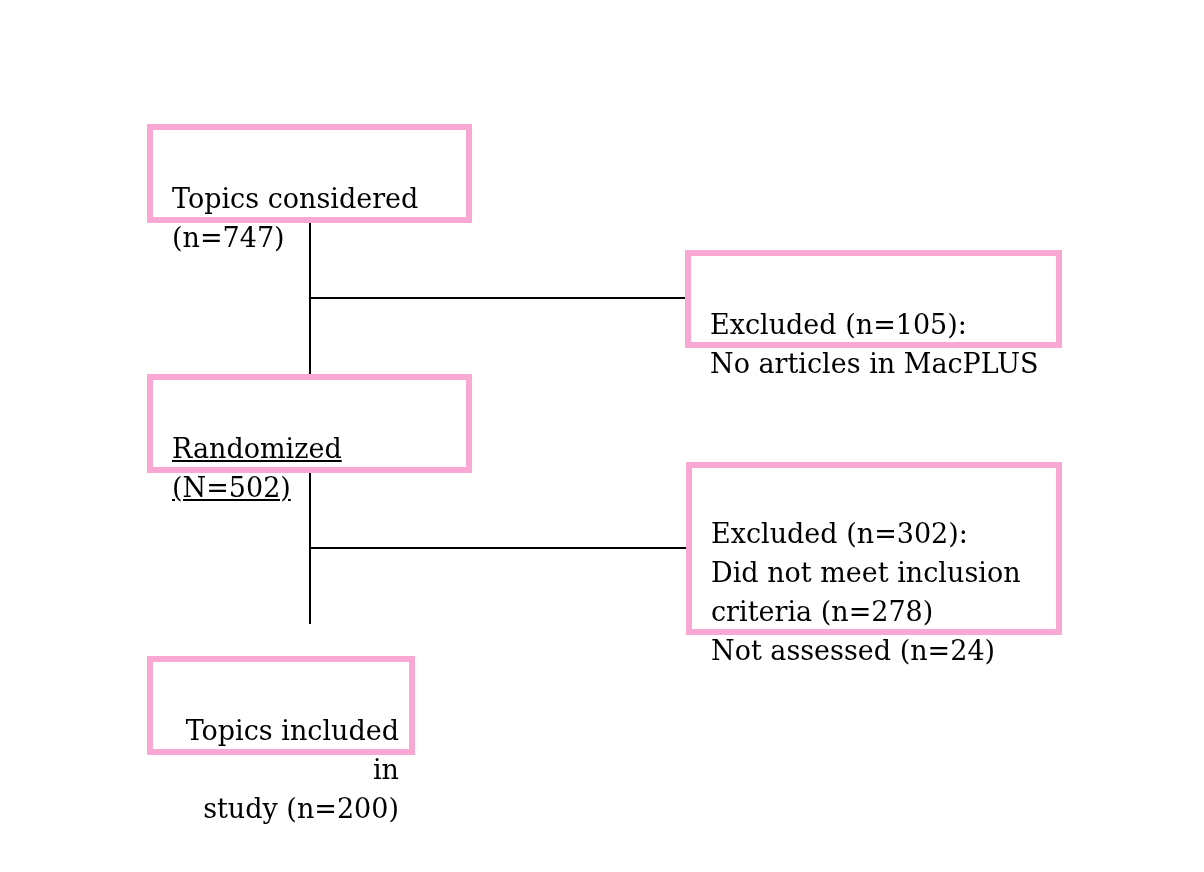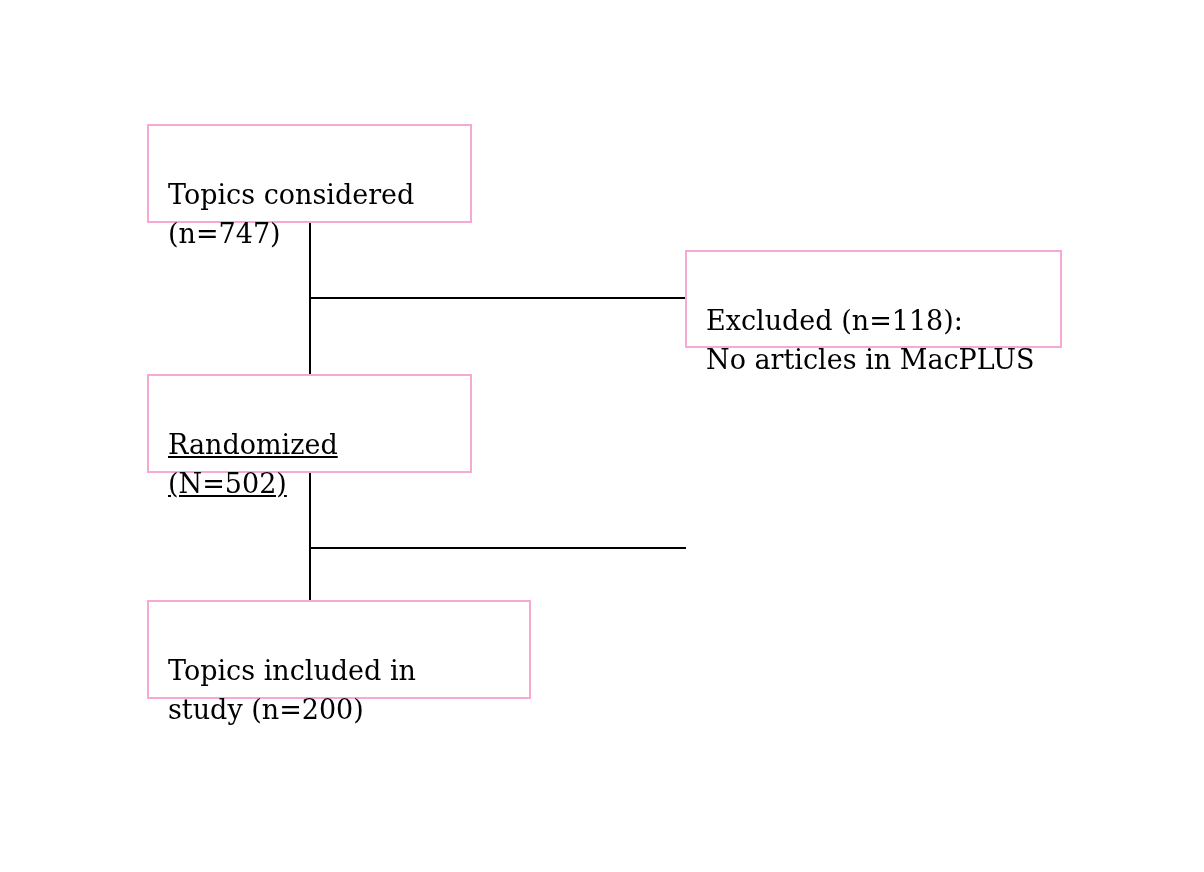--- a/index.html
+++ b/index.html
@@ -19,7 +19,7 @@
   .node {
     position: absolute;
     box-sizing: border-box;
-    border: 2px solid #f9a8d4;
+    border: 6px solid #f9a8d4;
     background: #ffffff;
     font-size: 27px;
     line-height: 39px;

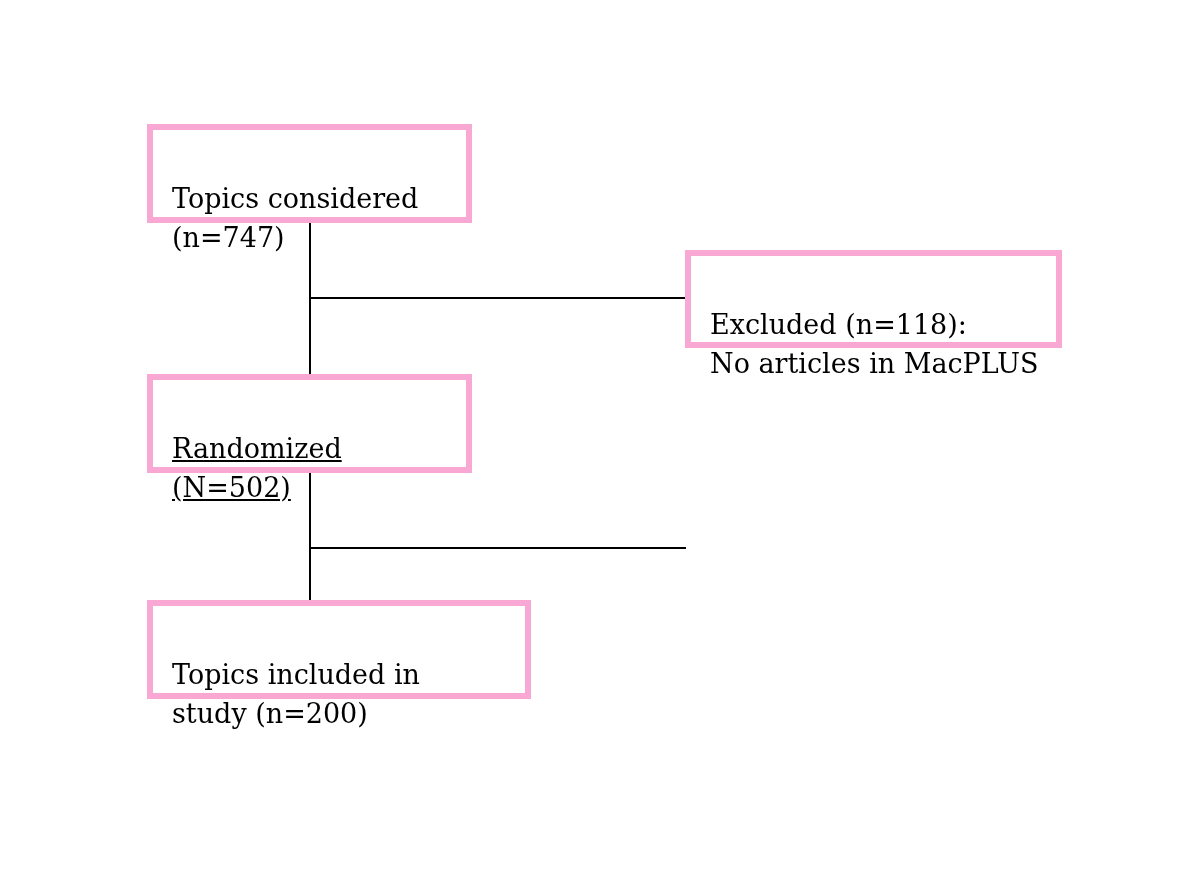--- a/index.html
+++ b/index.html
@@ -54,7 +54,7 @@
   </div>
 
   <div class="node box-b">
-    <span>Excluded (n=118):
+    <span>Excluded (n=105):
 No articles in MacPLUS</span>
   </div>
 

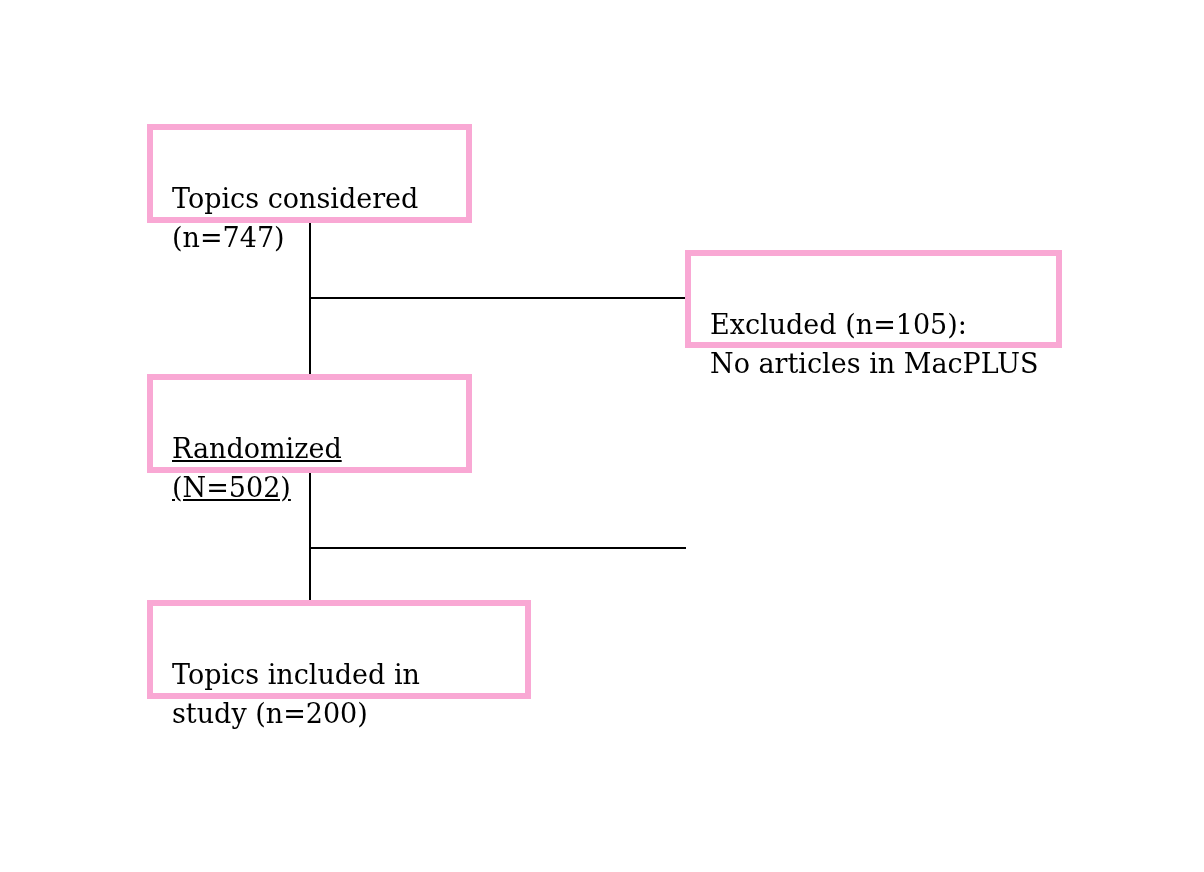--- a/index.html
+++ b/index.html
@@ -63,6 +63,12 @@
 (N=502)</span>
   </div>
 
+  <div class="node box-d">
+    <span>Excluded (n=302):
+Did not meet inclusion
+criteria (n=278)
+Not assessed (n=24)</span>
+  </div>
 
   <div class="node box-e">
     <span>Topics included in

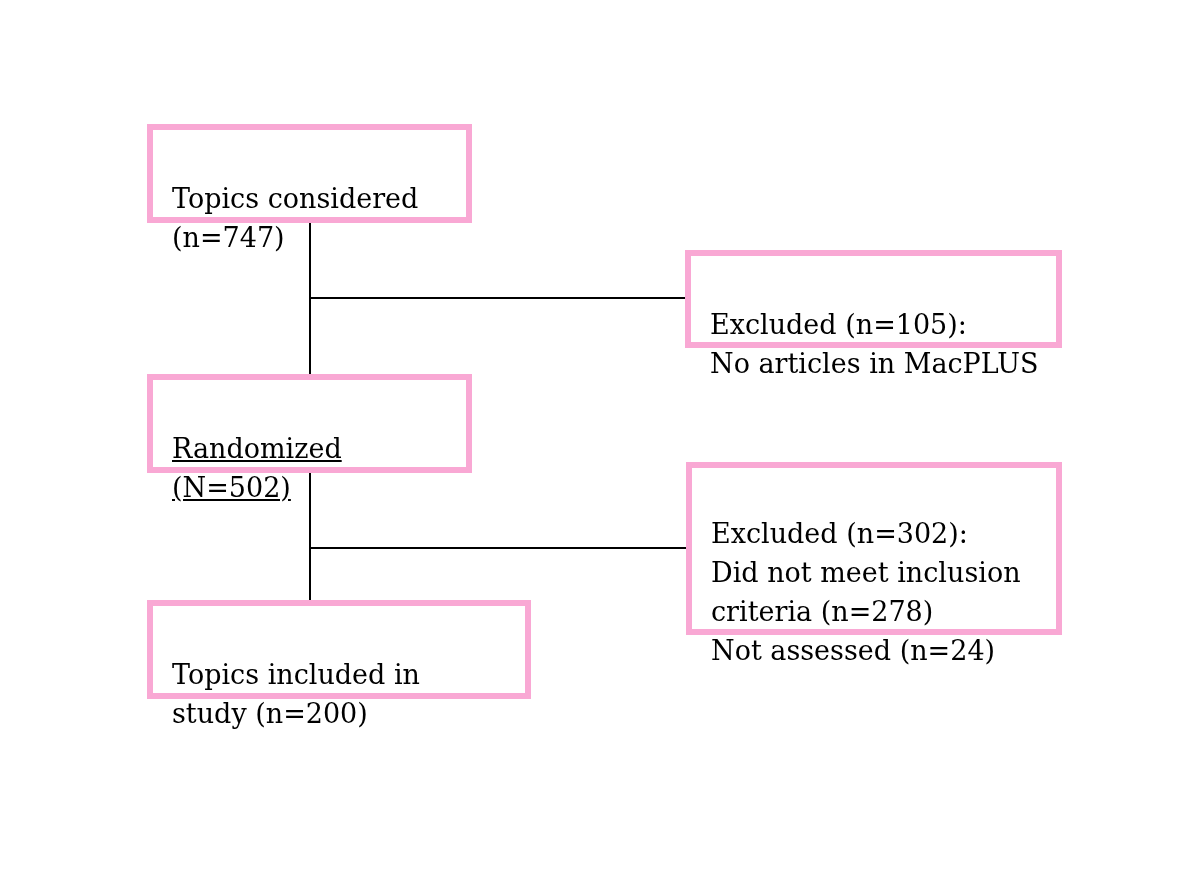--- a/index.html
+++ b/index.html
@@ -32,7 +32,7 @@
   .box-b { left: 685px; top: 250px; width: 377px; height: 98px; }
   .box-c { left: 147px; top: 374px; width: 325px; height: 99px; text-decoration: underline; }
   .box-d { left: 686px; top: 462px; width: 376px; height: 173px; padding-top: 7px; }
-  .box-e { left: 147px; top: 600px; width: 384px; height: 99px; }
+  .box-e { left: 147px; top: 656px; width: 268px; height: 99px; text-align: right; }
   .line {
     position: absolute;
     background: #000000;

